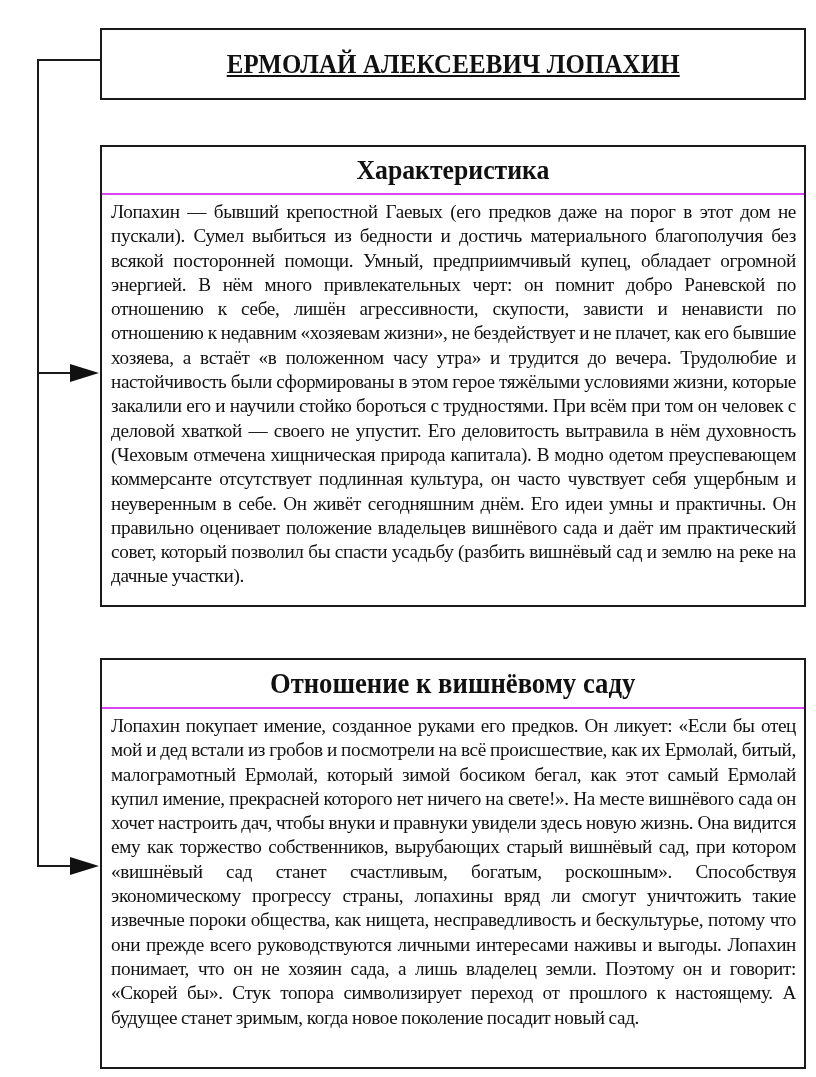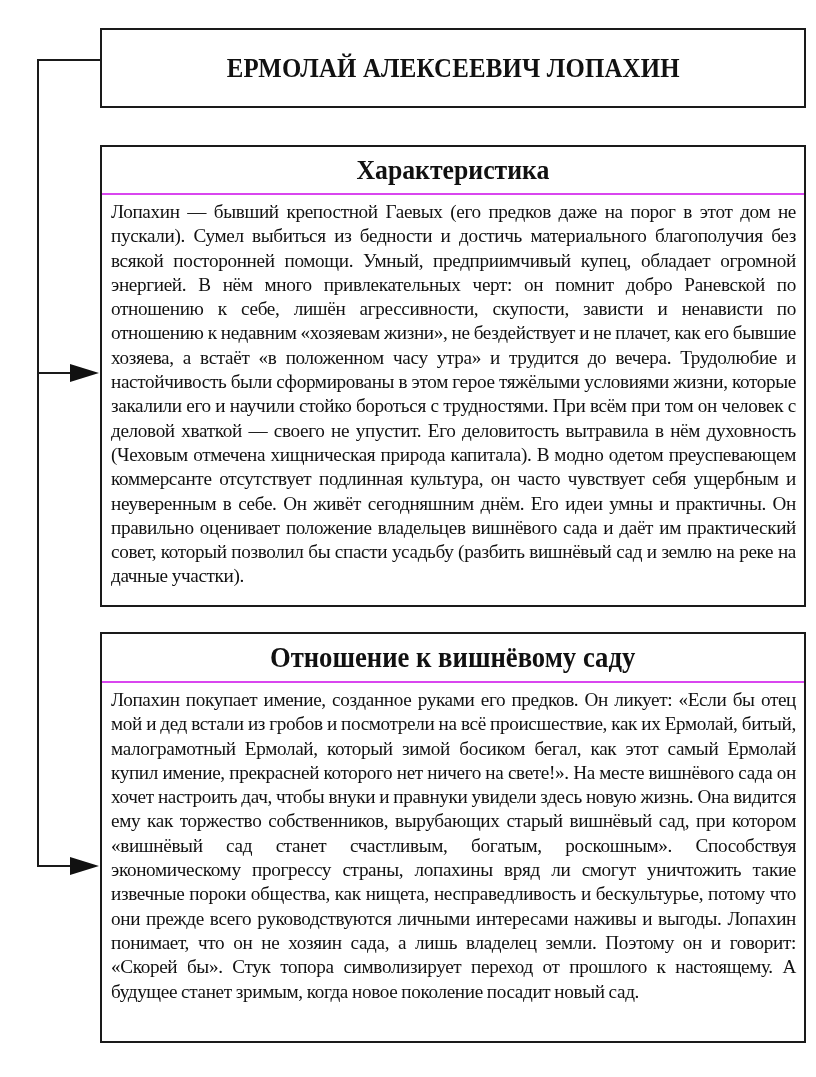--- a/index.html
+++ b/index.html
@@ -6,7 +6,7 @@
   body { width:816px; height:1077px; position:relative; overflow:hidden;
          font-family:"Liberation Serif","DejaVu Serif",serif; color:#111; }
   .box { position:absolute; left:100px; width:706px; border:2px solid #1a1a1a; background:#fff; box-sizing:border-box; }
-  #title-box { top:28px; height:80px; display:flex; align-items:center; justify-content:center; }
+  #title-box { top:28px; height:72px; display:flex; align-items:center; justify-content:center;text-decoration:underline; }
   #title-box .title { font-weight:bold; font-size:27px; letter-spacing:0.2px; transform:scaleX(0.92); }
   .hdr { display:flex; align-items:center; justify-content:center; font-weight:bold; border-bottom:2px solid #d946ef; }
   .hdr span { transform:scaleX(0.92); display:inline-block; }

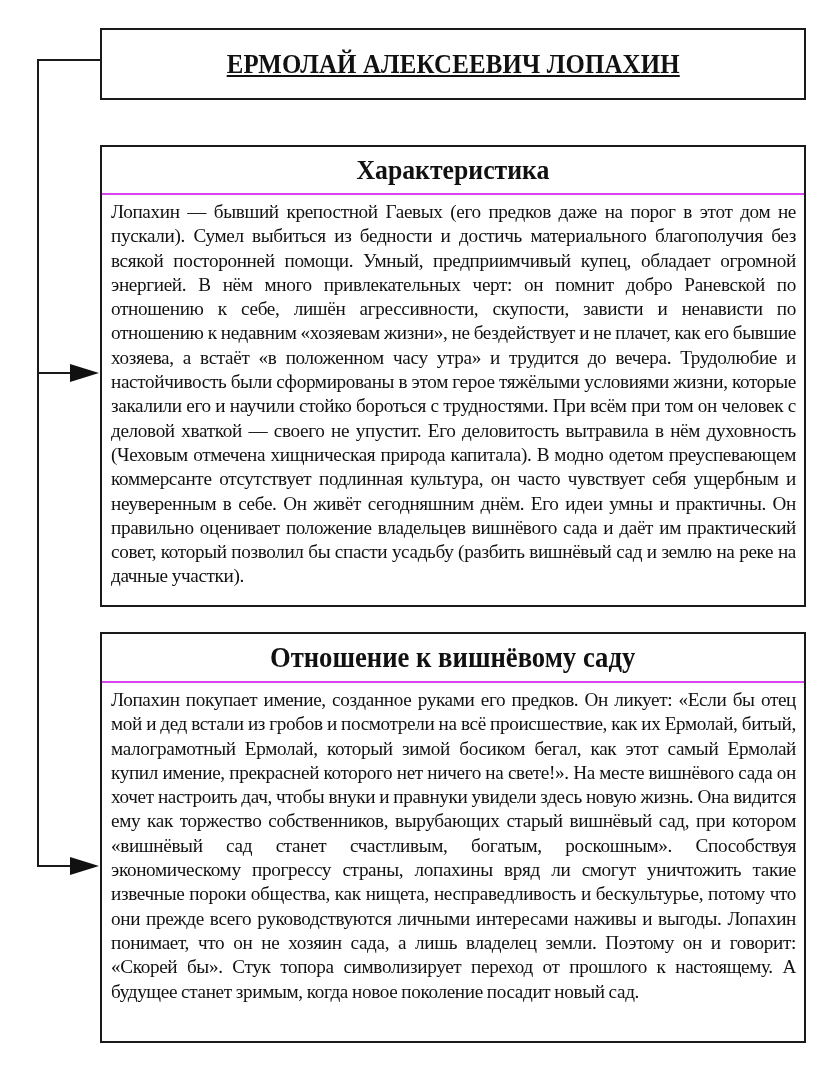--- a/index.html
+++ b/index.html
@@ -12,7 +12,7 @@
   .hdr span { transform:scaleX(0.92); display:inline-block; }
   #char-box { top:145px; height:462px; }
   #char-box .hdr { height:46px; font-size:28px; }
-  #garden-box { top:632px; height:411px; }
+  #garden-box { top:658px; height:411px; }
   #garden-box .hdr { height:47px; font-size:29px; }
   .body-text { padding:5px 8px 0 9px; font-size:19.2px; line-height:24.3px; text-align:justify;
                hyphens:manual; letter-spacing:-0.35px; word-spacing:-0.5px; }

